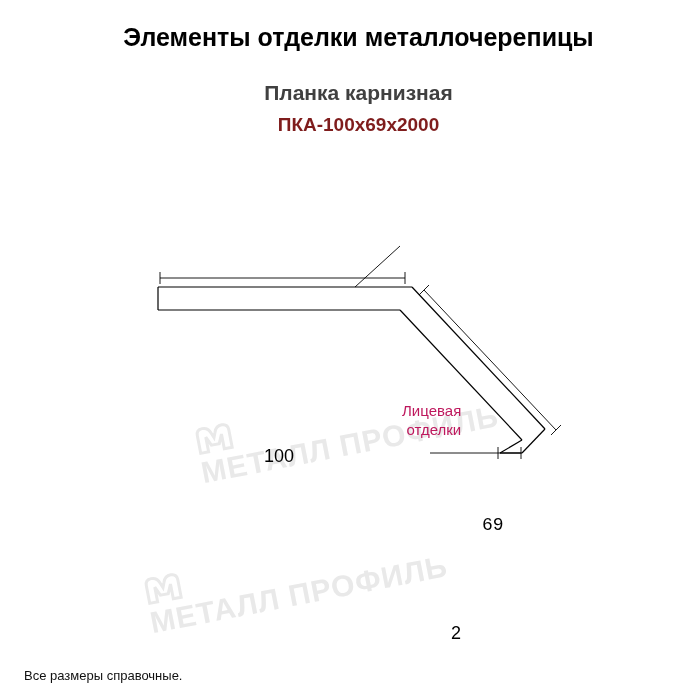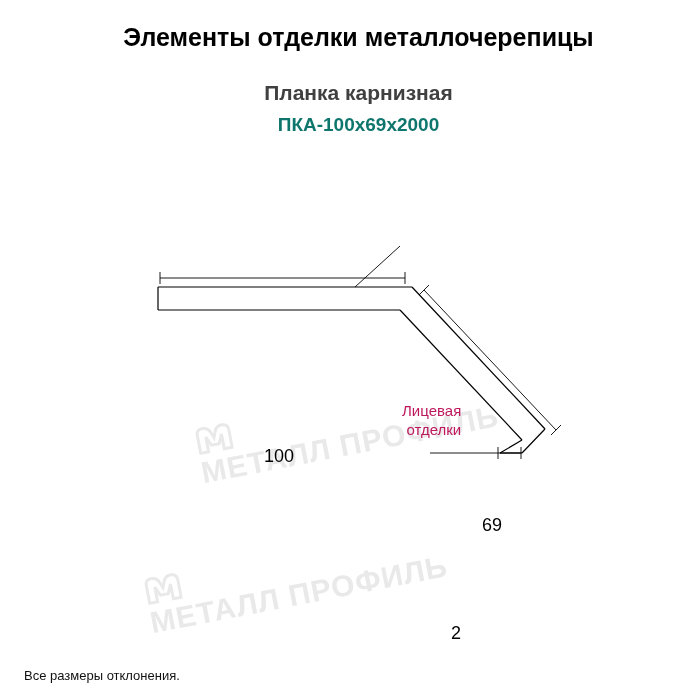--- a/index.html
+++ b/index.html
@@ -44,7 +44,7 @@
   .sub-title-2 {
     font-size: 19px;
     font-weight: bold;
-    color: #0f766e;
+    color: #7f1d1d;
     margin-top: 7px;
     line-height: 1.25;
   }

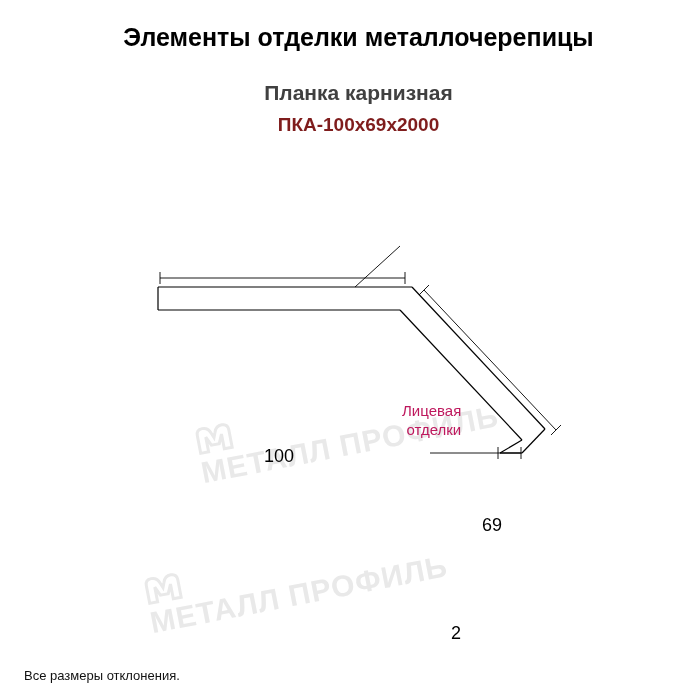--- a/index.html
+++ b/index.html
@@ -91,7 +91,7 @@
     font-family: "Liberation Sans", sans-serif;
   }
   .lab-100 { top: 266px; left: 264px; }
-  .lab-69  { top: 335px; left: 482px; }
+  .lab-69  { top: 335px; left: 482px; font-family: Liberation Mono, monospace; }
   .lab-10  { top: 443px; left: 451px; }
   .face-label {
     position: absolute;

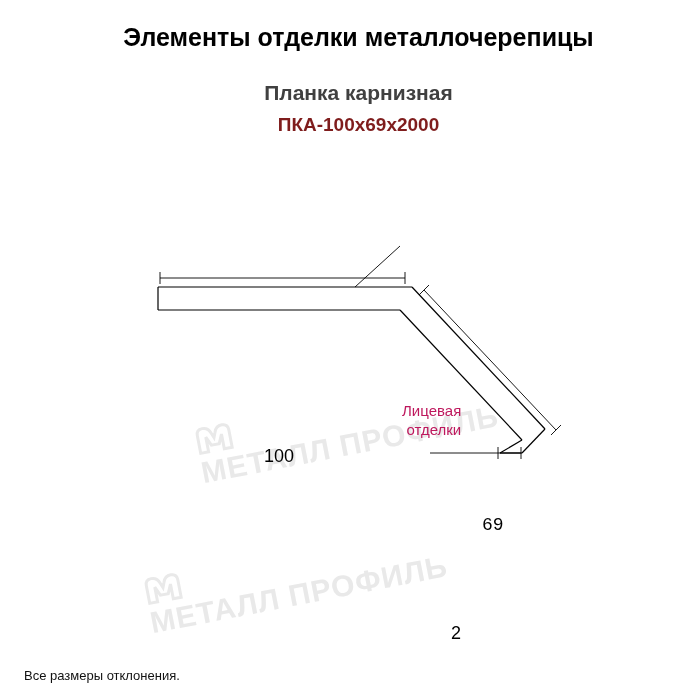--- a/index.html
+++ b/index.html
@@ -193,7 +193,7 @@
   </div>
 
   <div class="footer">
-    <div>Все размеры отклонения.</div>
+    <div>Все размеры справочные.</div>
   </div>
 
 </div>

